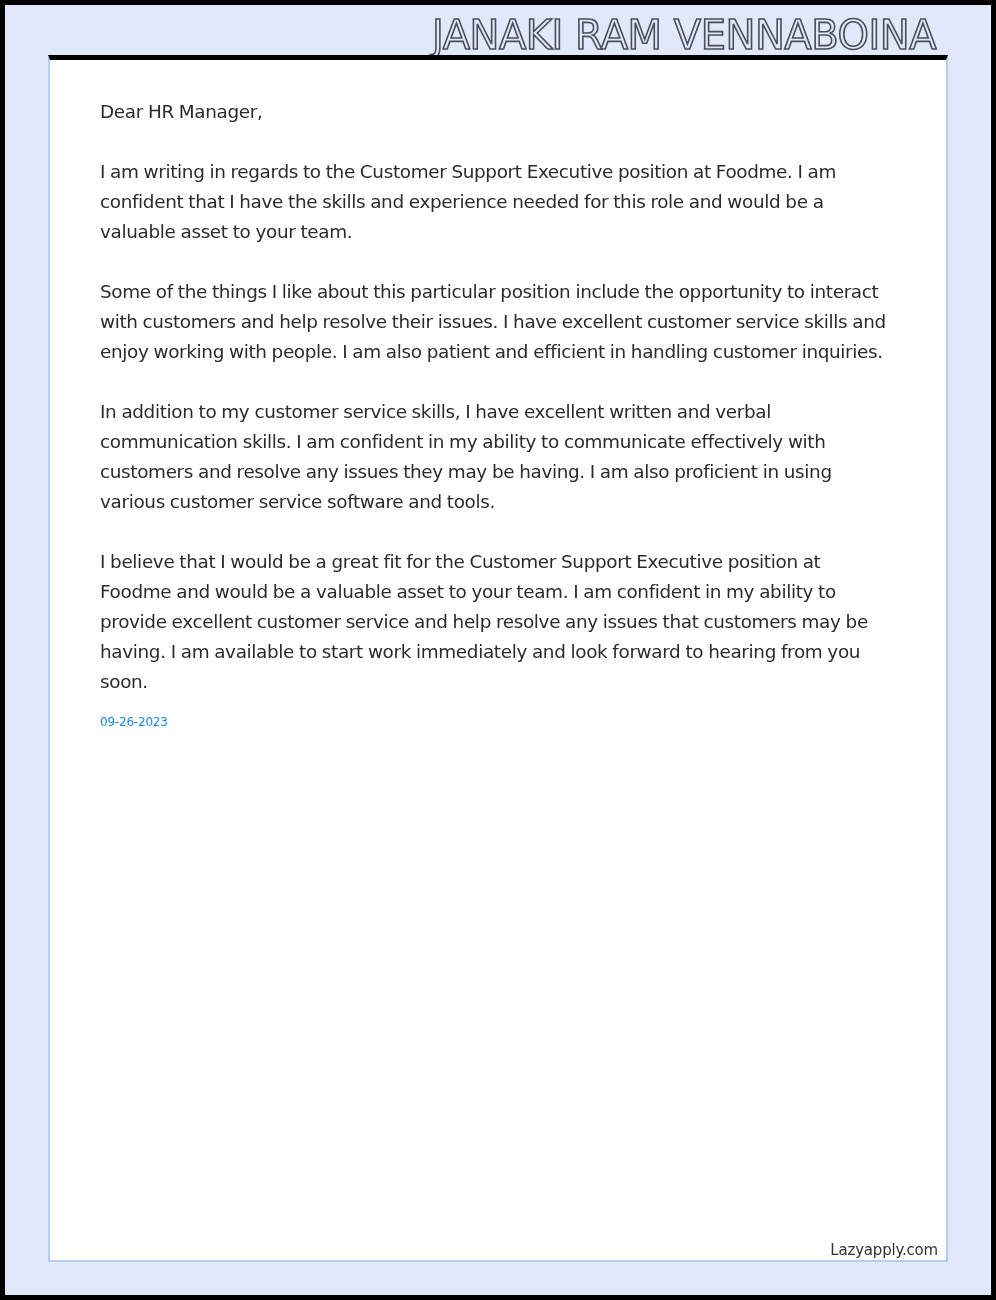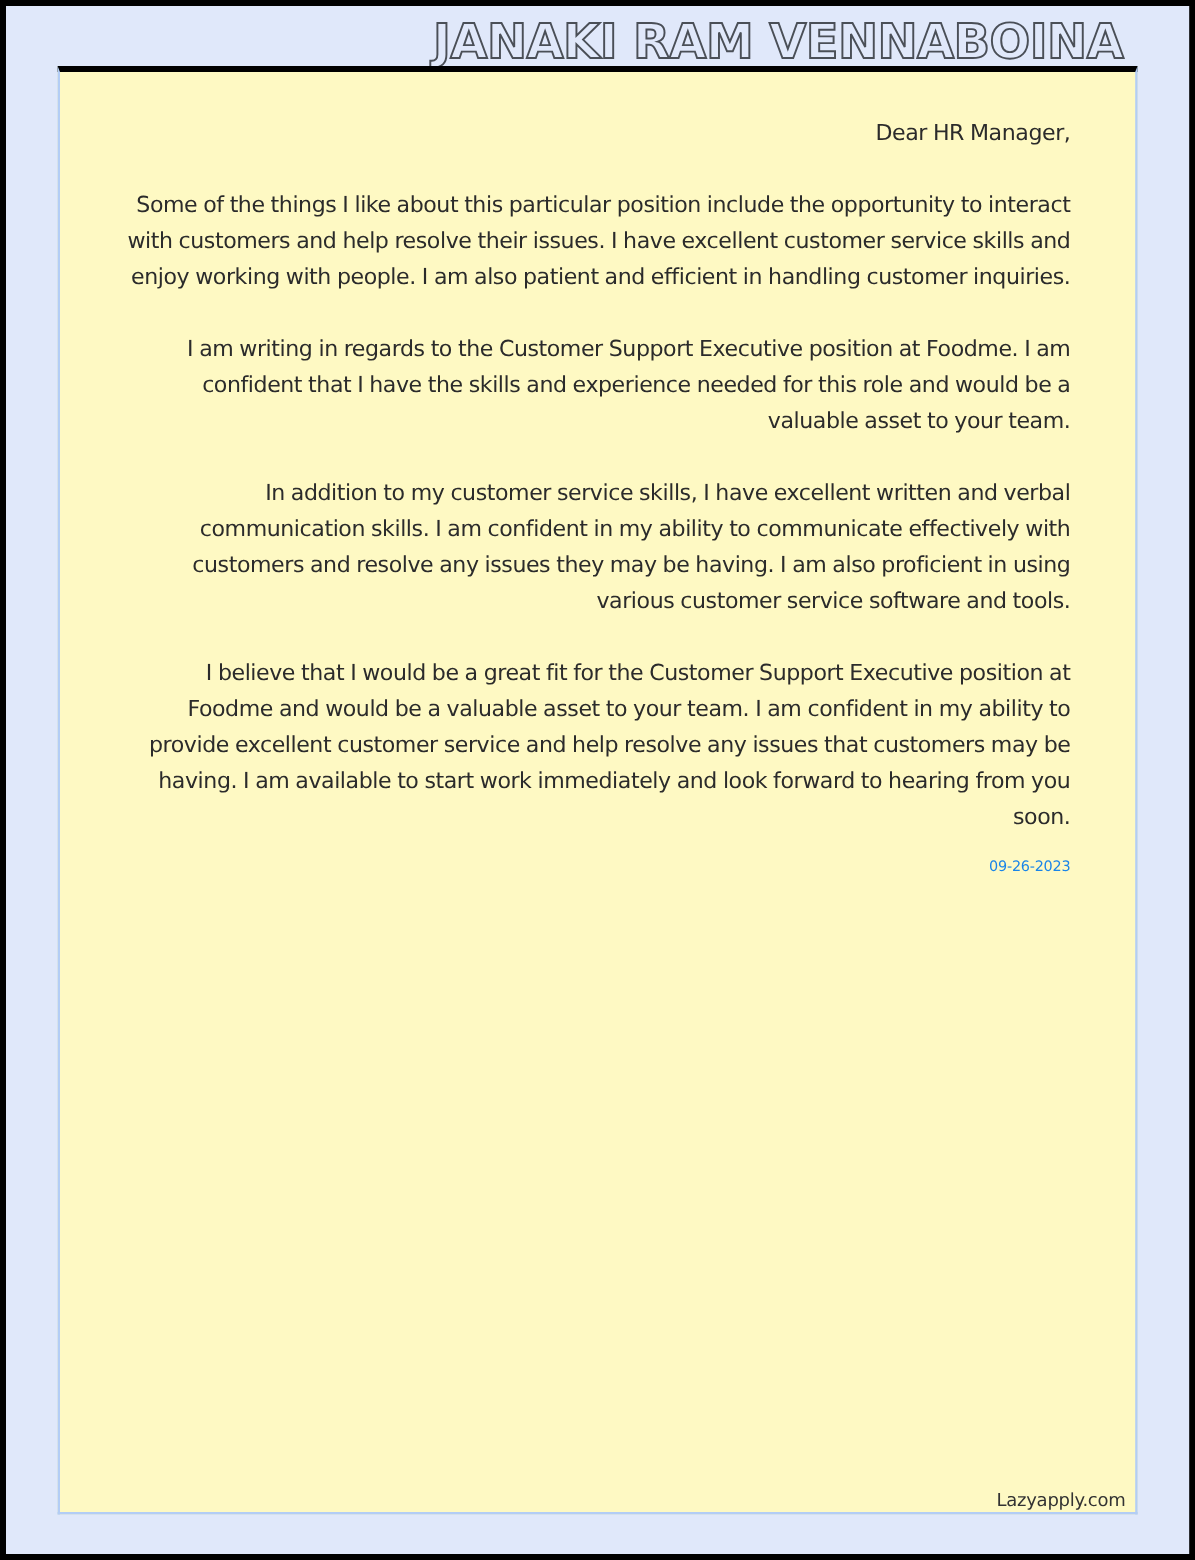--- a/index.html
+++ b/index.html
@@ -29,7 +29,7 @@
       font-family: "DejaVu Sans", "Liberation Sans", sans-serif;
       font-size: 40px;
       line-height: 46px;
-      font-weight: bold;
+      font-weight: normal;
       letter-spacing: -0.5px;
       color: #e0e8fa;
       -webkit-text-stroke: 1.6px #4a4f57;

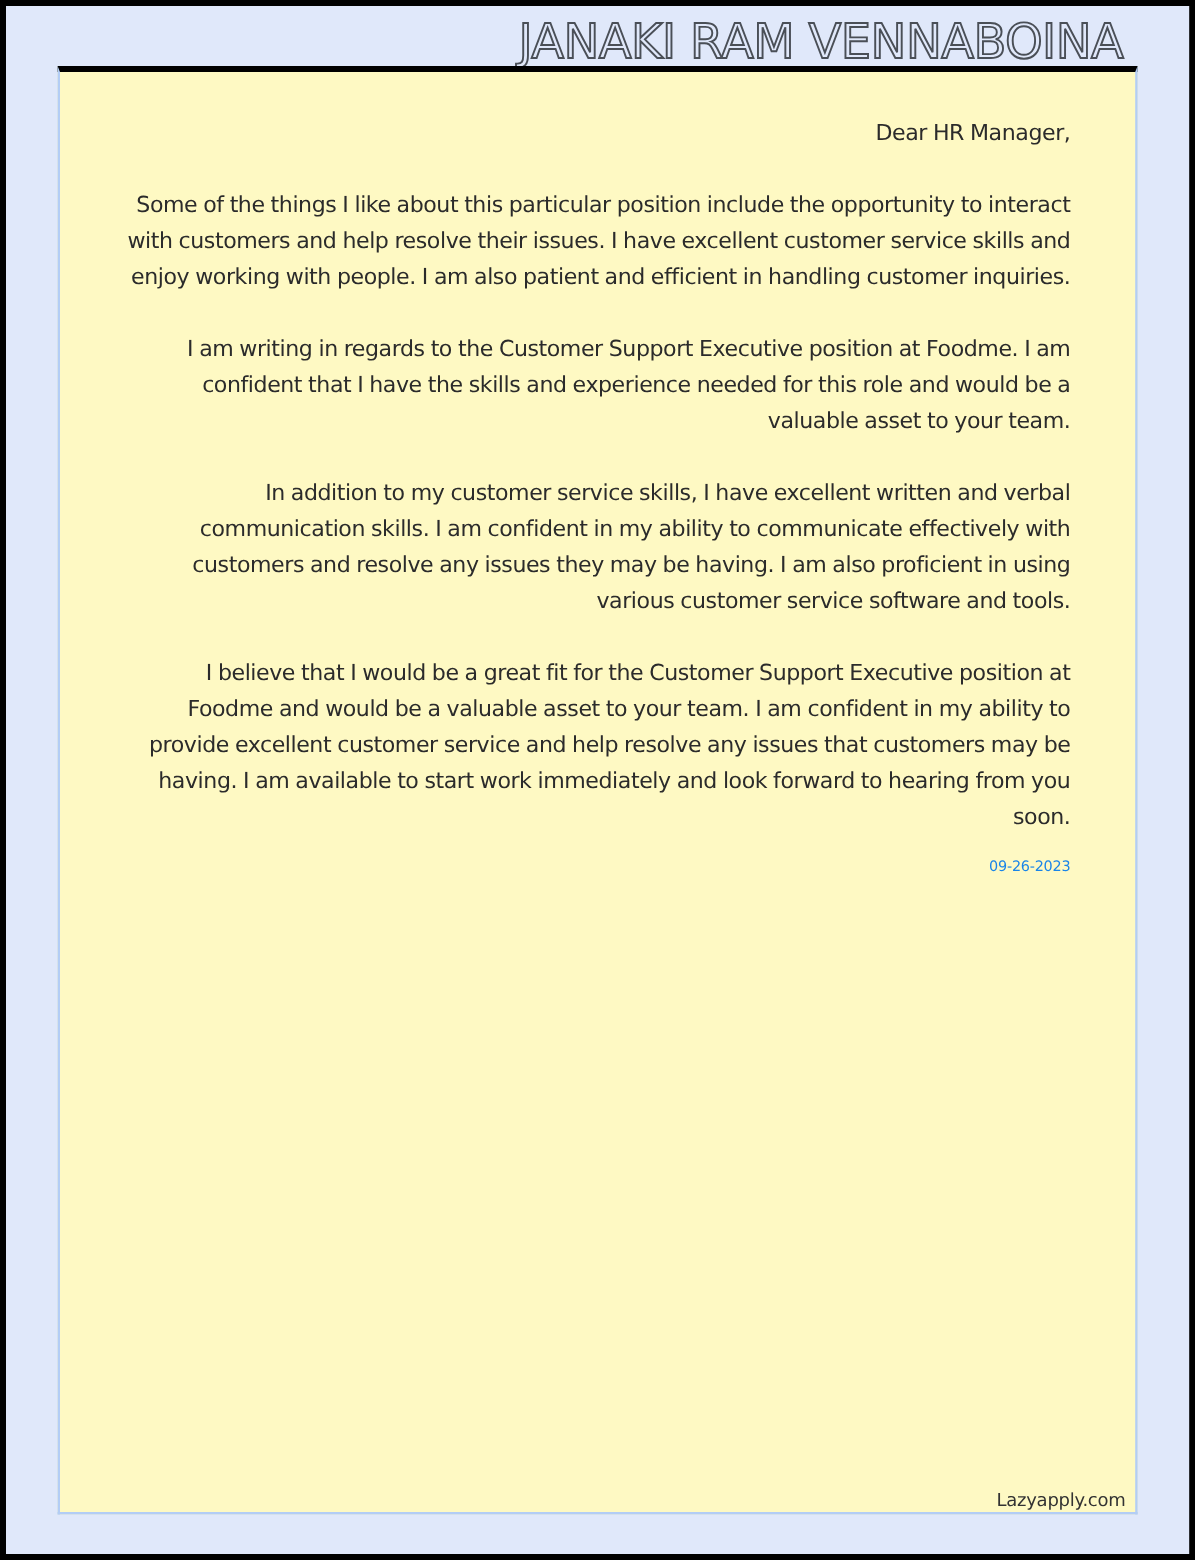--- a/index.html
+++ b/index.html
@@ -41,12 +41,11 @@
       top: 55px;
       width: 896px;
       height: 1200px;
-      background: #fef9c3;
+      background: #ffffff;
       border-top: 5px solid #000000;
       border-left: 2px solid #b3cdf5;
       border-right: 2px solid #b3cdf5;
       border-bottom: 2px solid #b3cdf5;
-      text-align: right;
     }
     .letter {
       position: absolute;

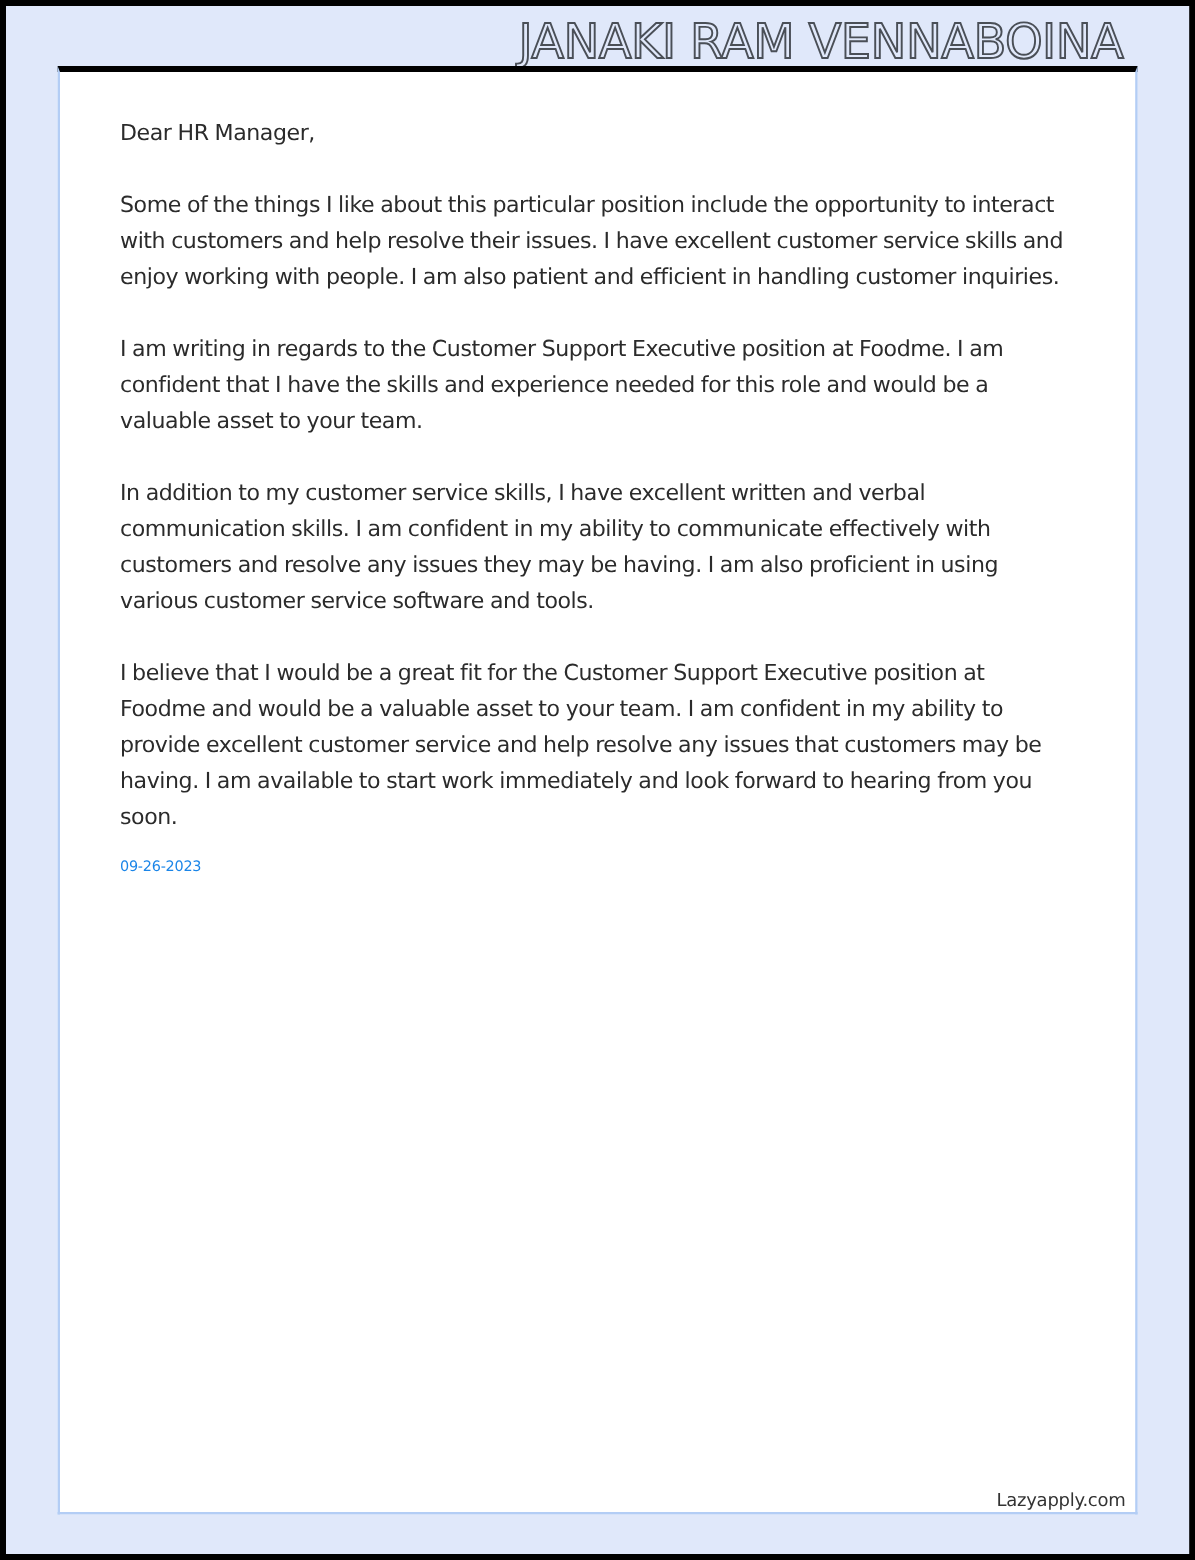--- a/index.html
+++ b/index.html
@@ -93,8 +93,8 @@
 <div class="card">
   <div class="letter">
     <p class="salutation">Dear HR Manager,</p>
+    <p>I am writing in regards to the Customer Support Executive position at Foodme. I am confident that I have the skills and experience needed for this role and would be a valuable asset to your team.</p>
     <p>Some of the things I like about this particular position include the opportunity to interact with customers and help resolve their issues. I have excellent customer service skills and enjoy working with people. I am also patient and efficient in handling customer inquiries.</p>
-    <p>I am writing in regards to the Customer Support Executive position at Foodme. I am confident that I have the skills and experience needed for this role and would be a valuable asset to your team.</p>
     <p>In addition to my customer service skills, I have excellent written and verbal communication skills. I am confident in my ability to communicate effectively with customers and resolve any issues they may be having. I am also proficient in using various customer service software and tools.</p>
     <p class="last">I believe that I would be a great fit for the Customer Support Executive position at Foodme and would be a valuable asset to your team. I am confident in my ability to provide excellent customer service and help resolve any issues that customers may be having. I am available to start work immediately and look forward to hearing from you soon.</p>
     <div class="date">09-26-2023</div>

